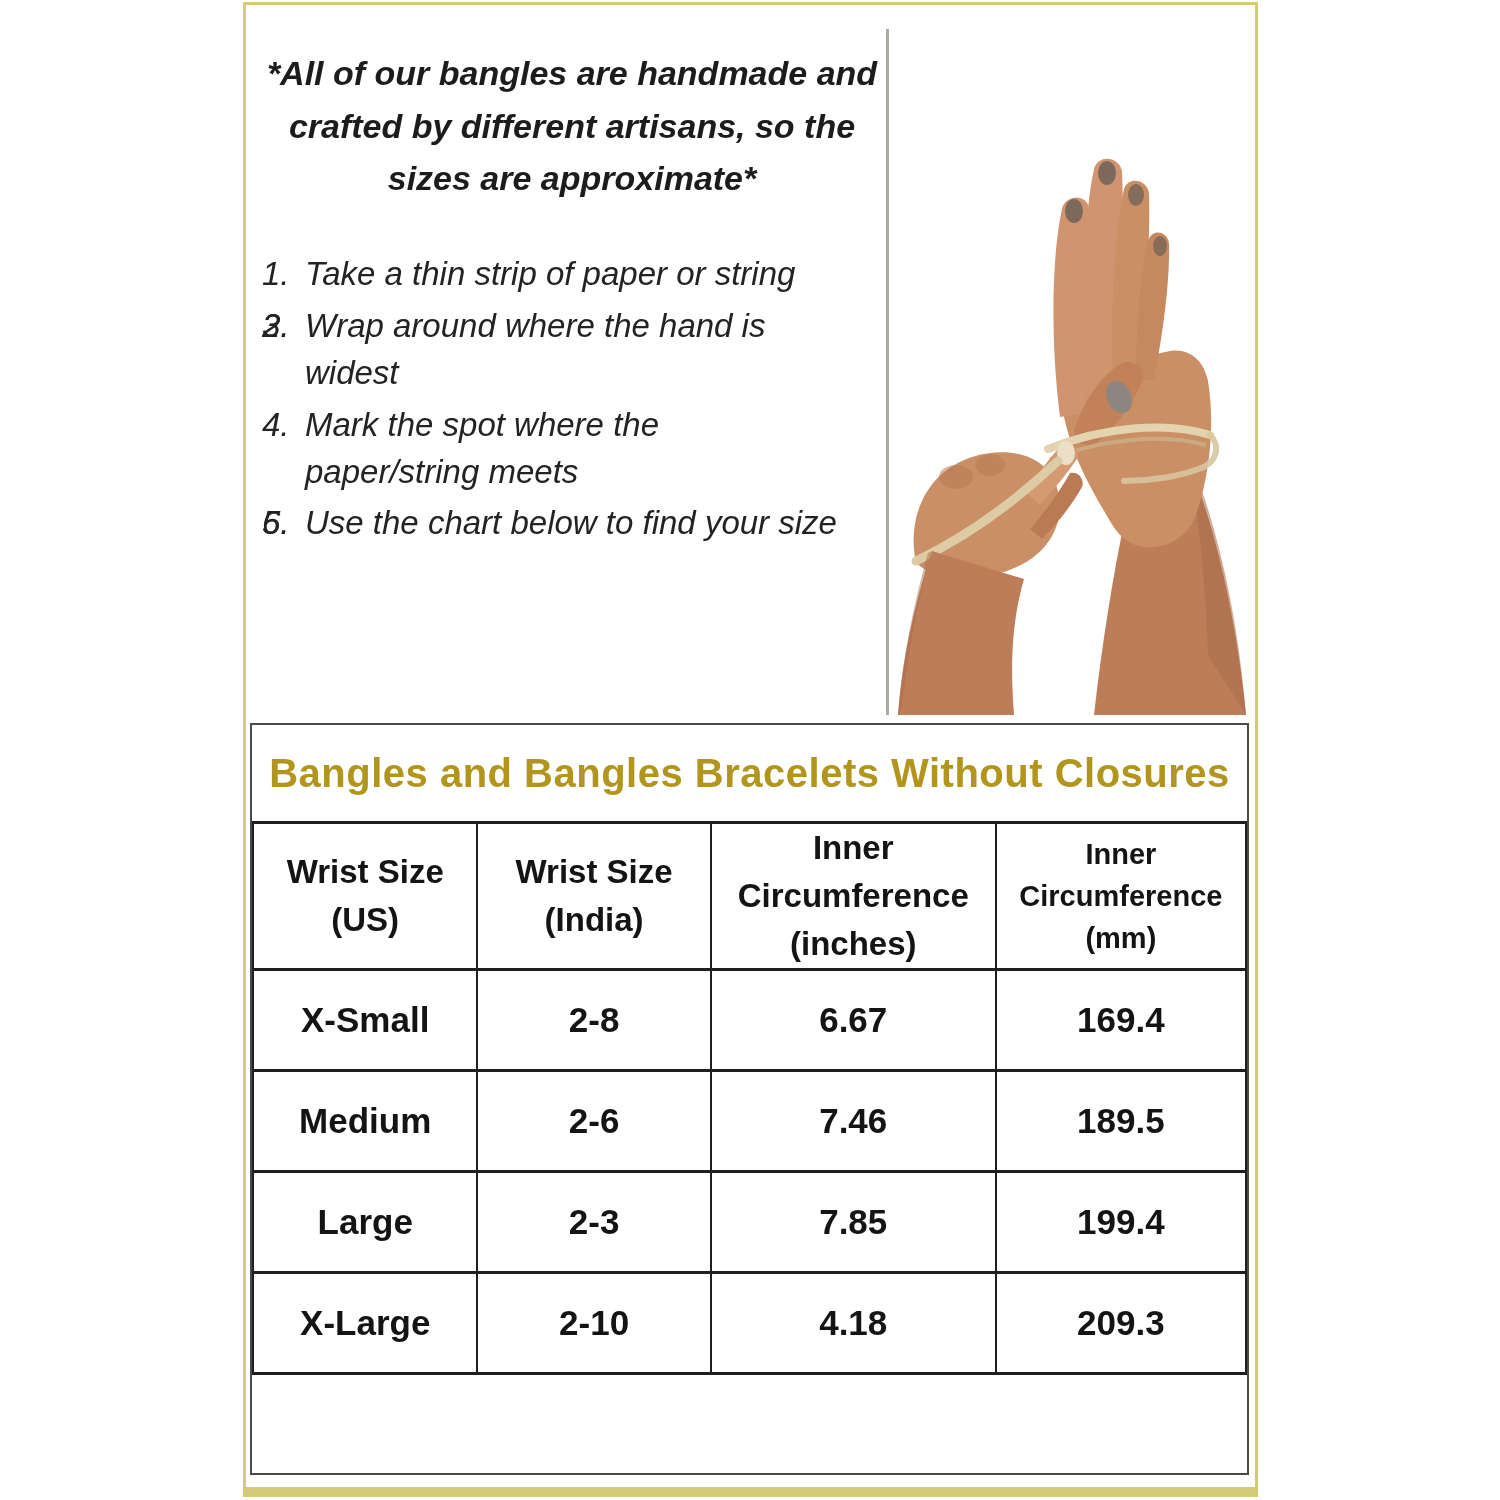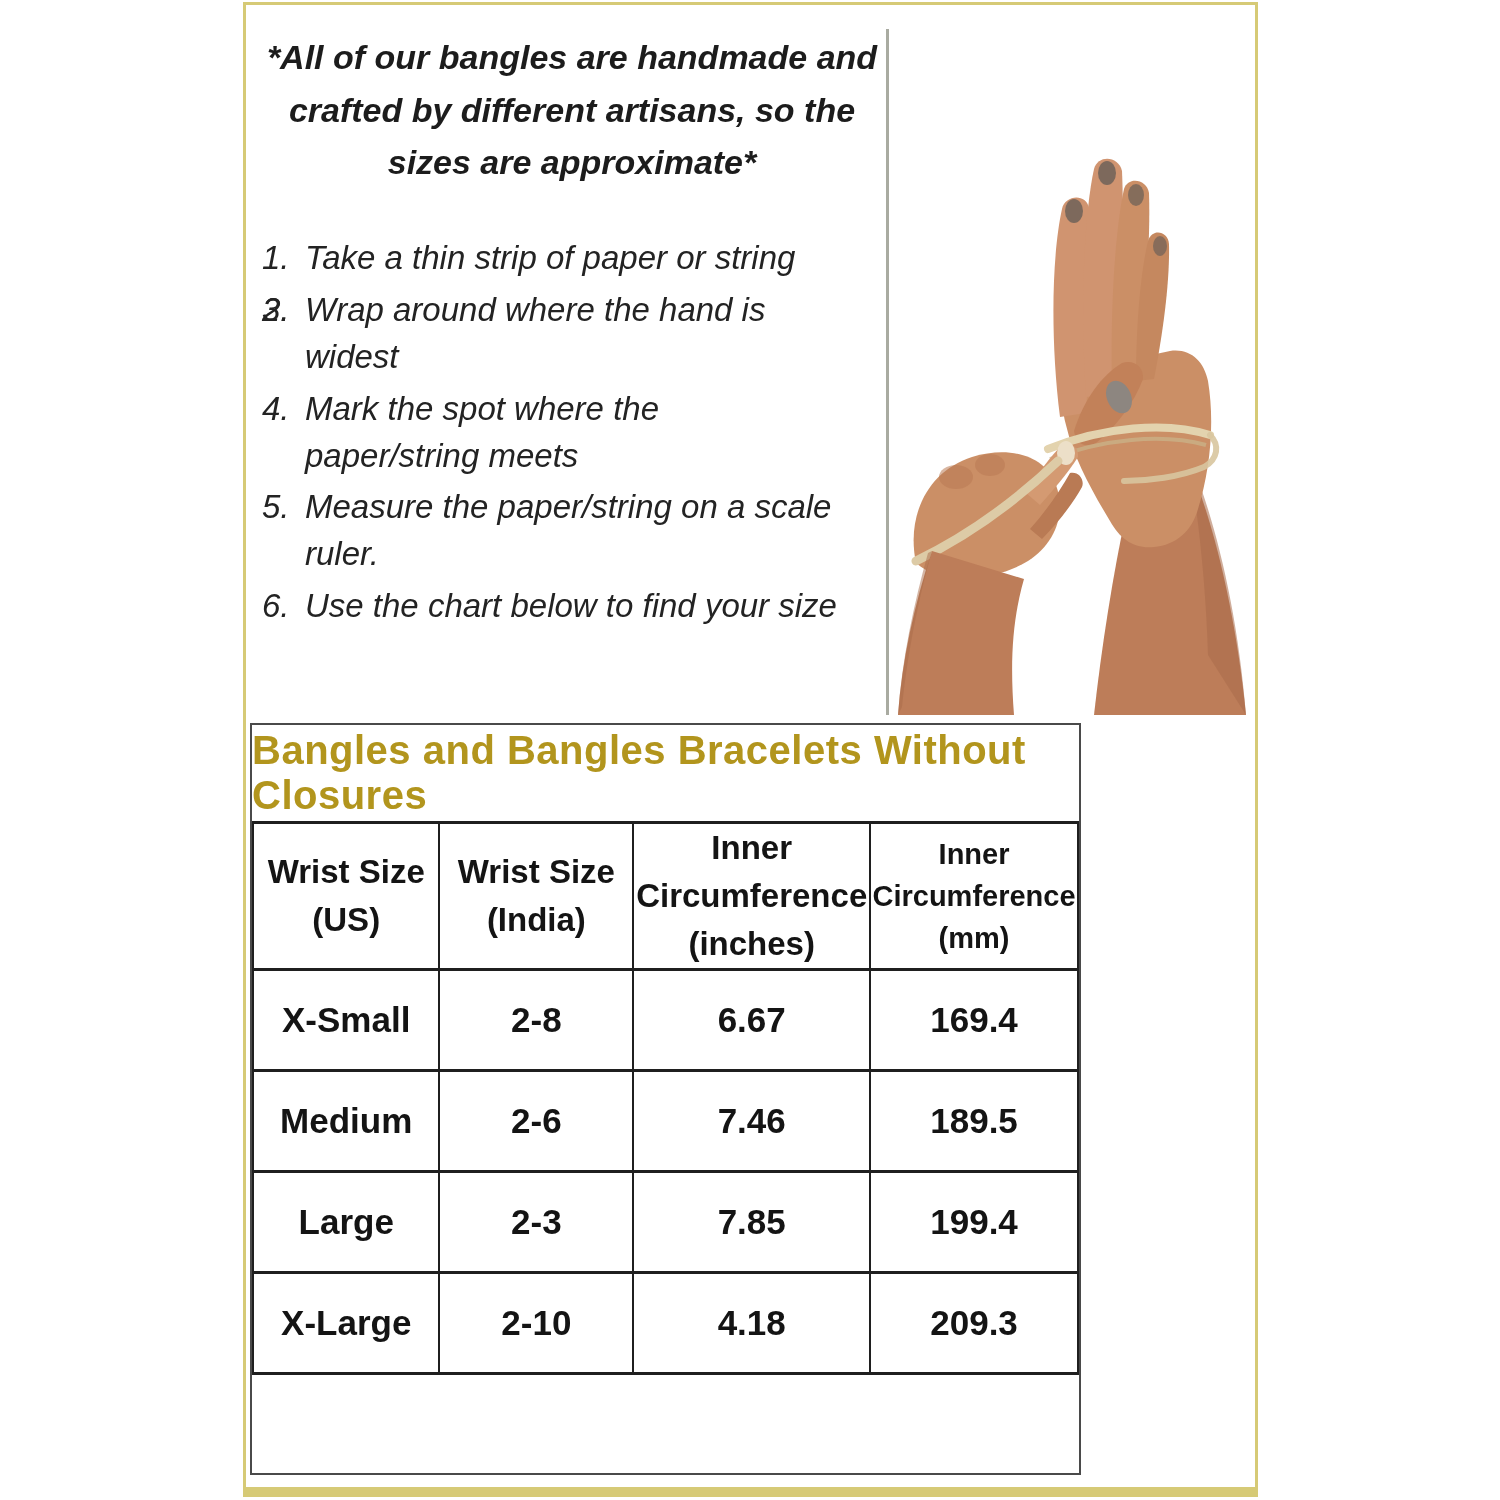--- a/index.html
+++ b/index.html
@@ -18,7 +18,7 @@
   }
   
   .top-section{position:relative;width:100%;height:716px;}
-  .instructions{position:absolute;left:12px;top:12px;width:628px;}
+  .instructions{position:absolute;left:12px;top:28px;width:628px;}
   .heading{
     margin:14px auto 0 auto;max-width:624px;
     font-size:34px;font-weight:bold;font-style:italic;line-height:1.55;

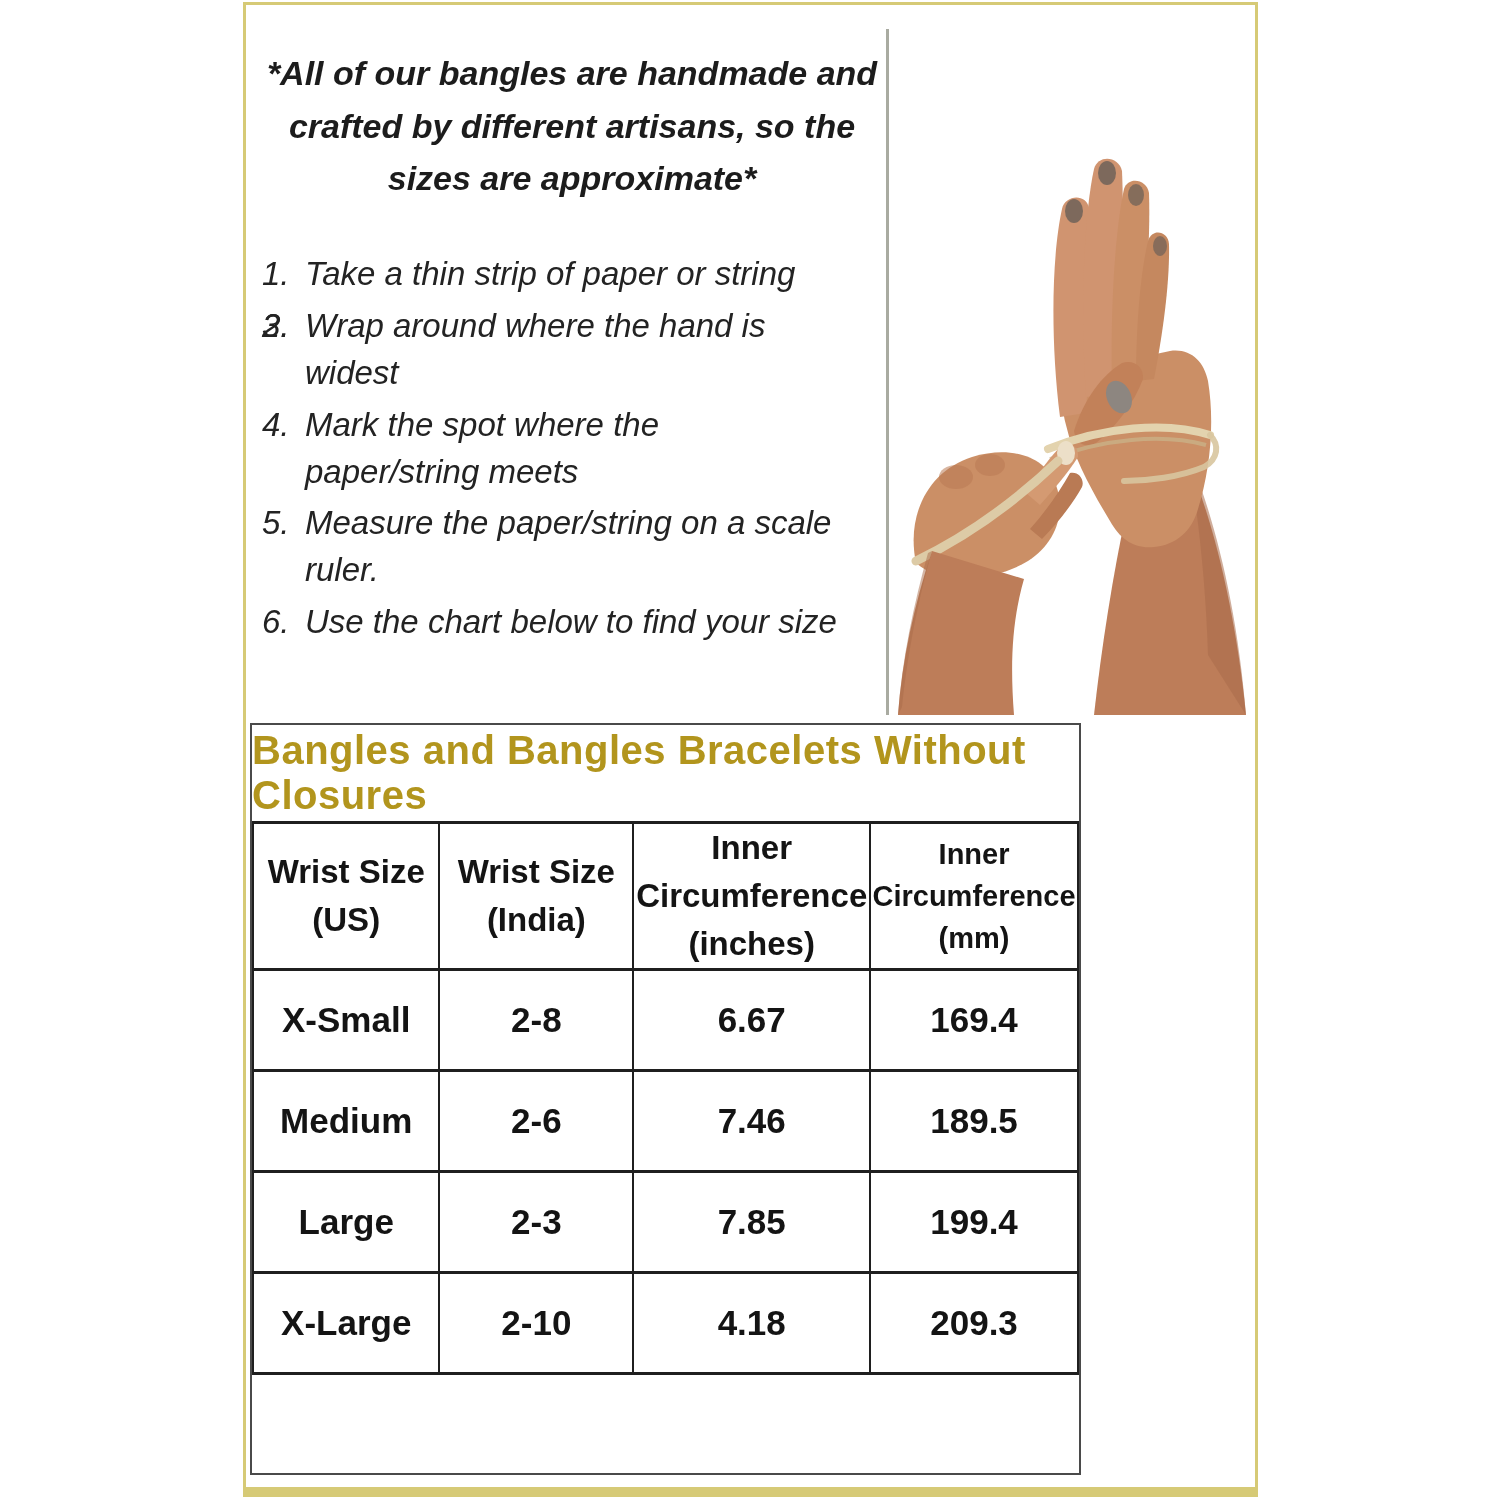--- a/index.html
+++ b/index.html
@@ -70,7 +70,7 @@
         <li><span class="num">2.</span></li>
         <li><span class="num">3.</span><span class="txt">Wrap around where the hand is widest</span></li>
         <li><span class="num">4.</span><span class="txt">Mark the spot where the paper/string meets</span></li>
-        <li><span class="num">5.</span><span class="txt">Measure the paper/string on a scale ruler.</span></li>
+        <li><span class="num">5.</span></li>
         <li><span class="num">6.</span><span class="txt">Use the chart below to find your size</span></li>
       </ol>
     </div>

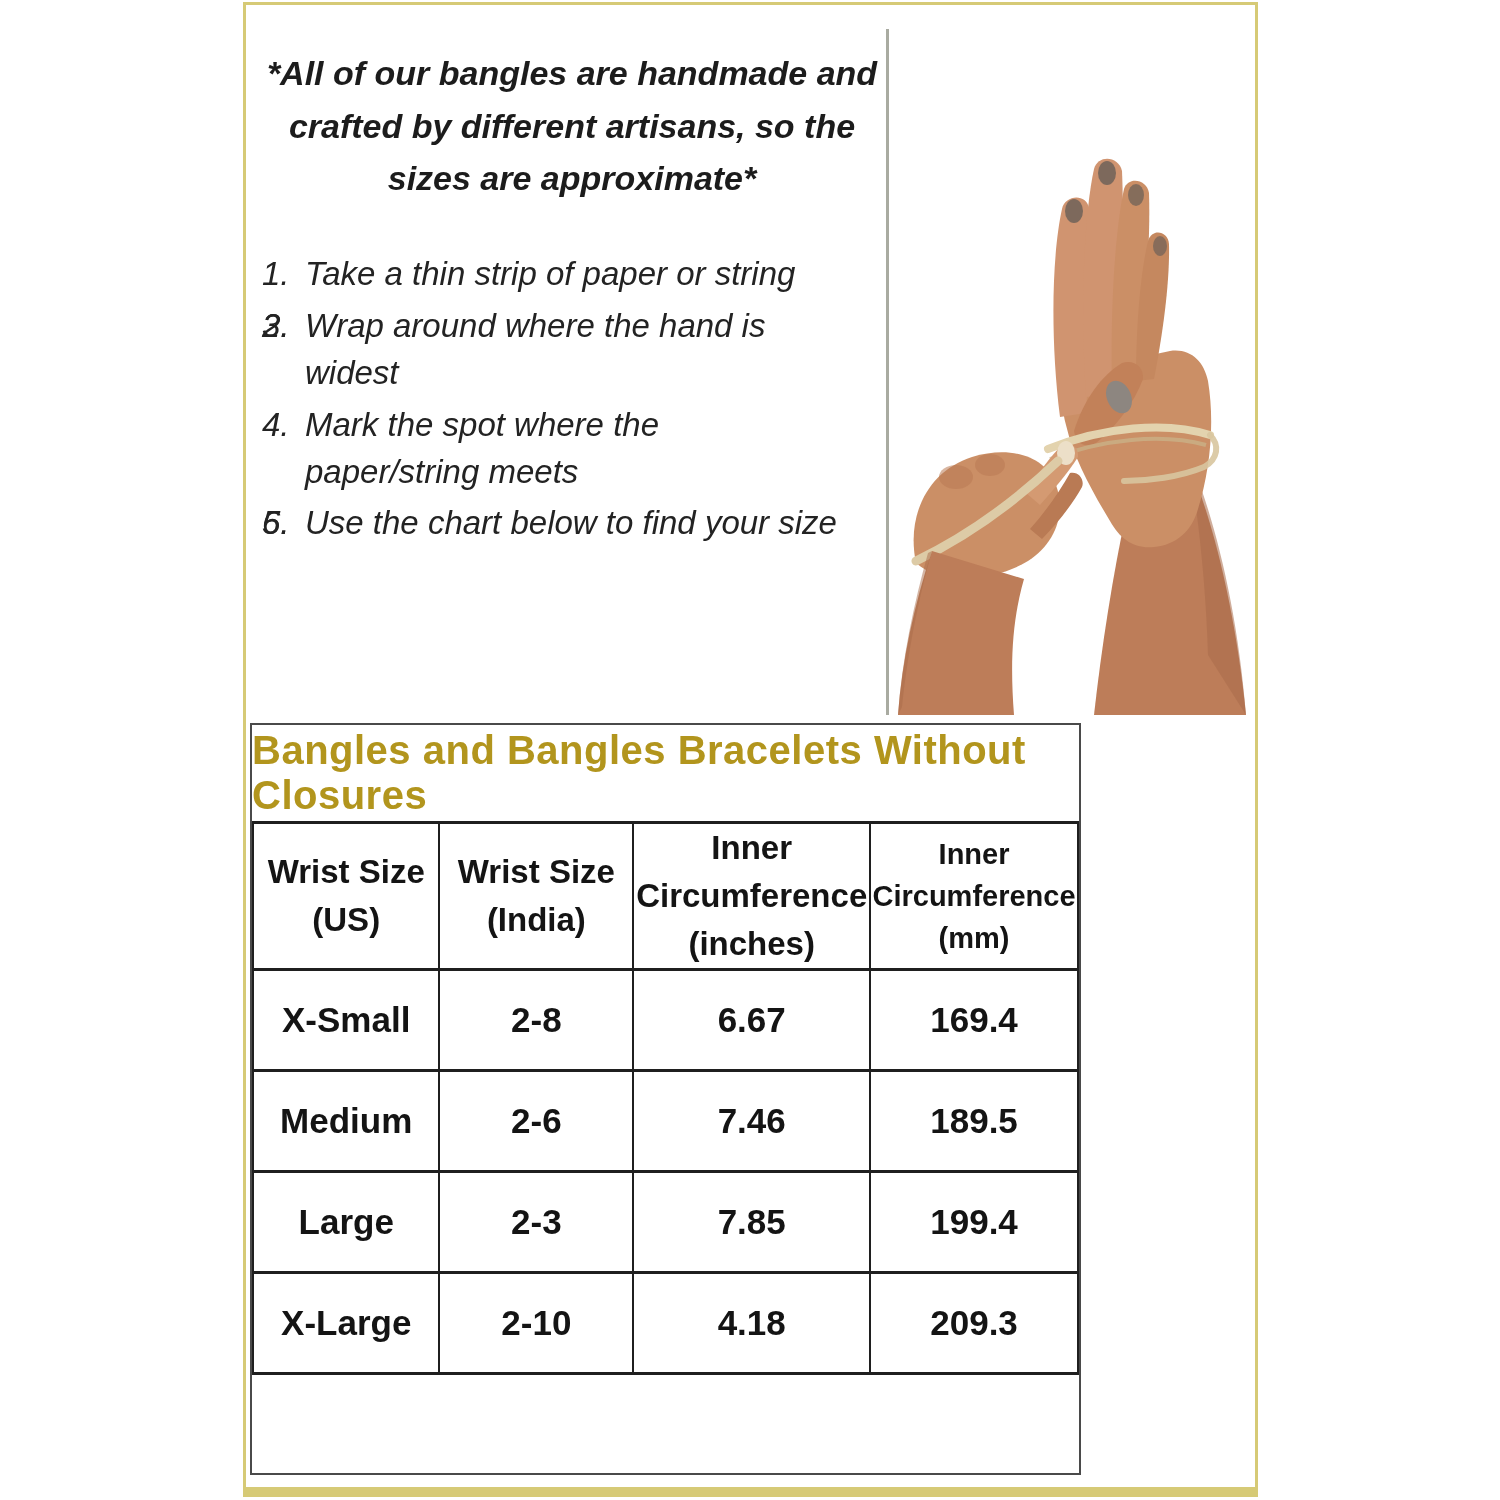--- a/index.html
+++ b/index.html
@@ -36,7 +36,7 @@
   .photo svg{display:block;width:100%;height:100%;}
   
   .chart-box{
-    position:absolute;left:4px;top:718px;width:831px;height:752px;
+    position:absolute;left:4px;top:718px;width:999px;height:752px;
     border:2px solid var(--box-line);background:#fff;
   }
   .chart-title{

